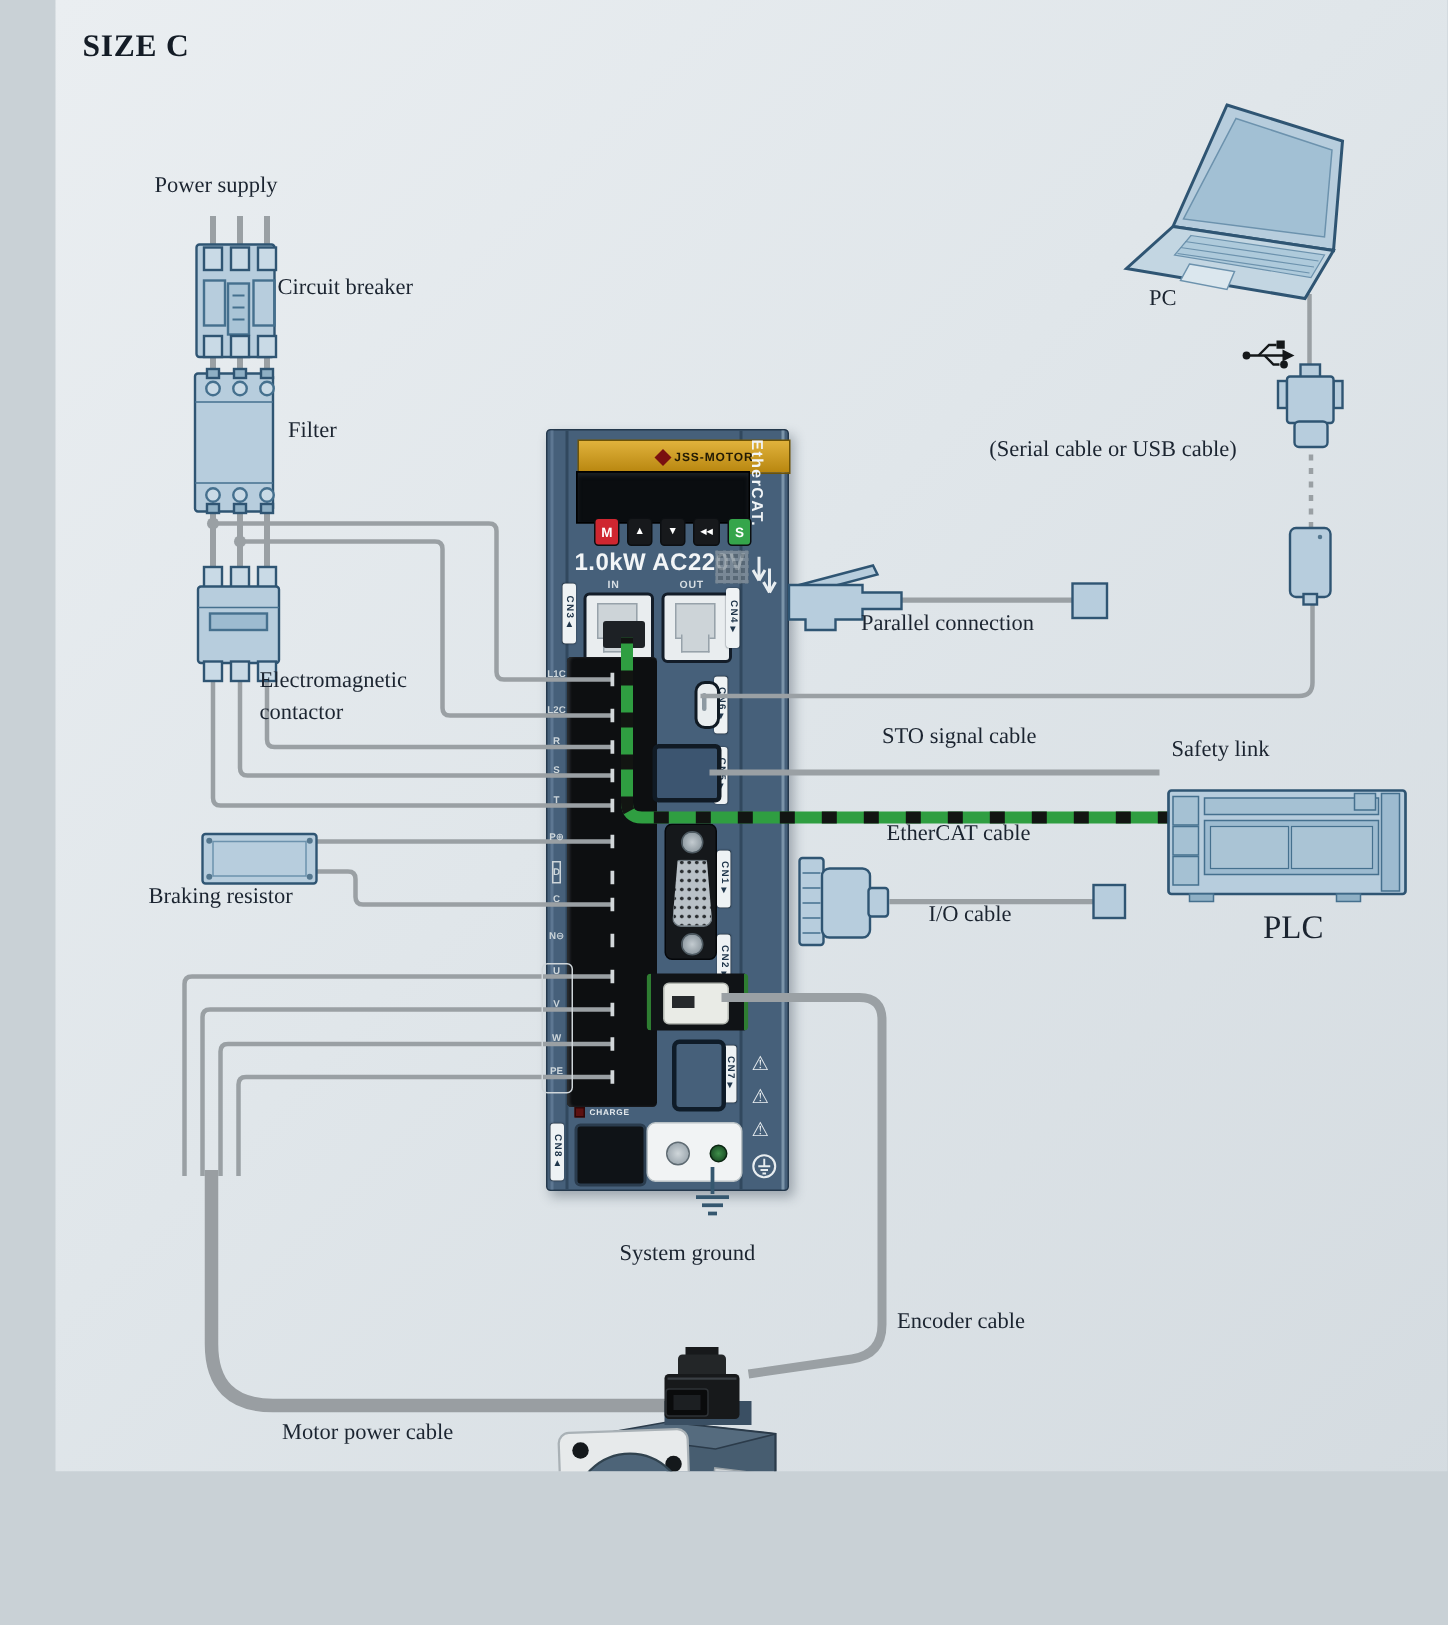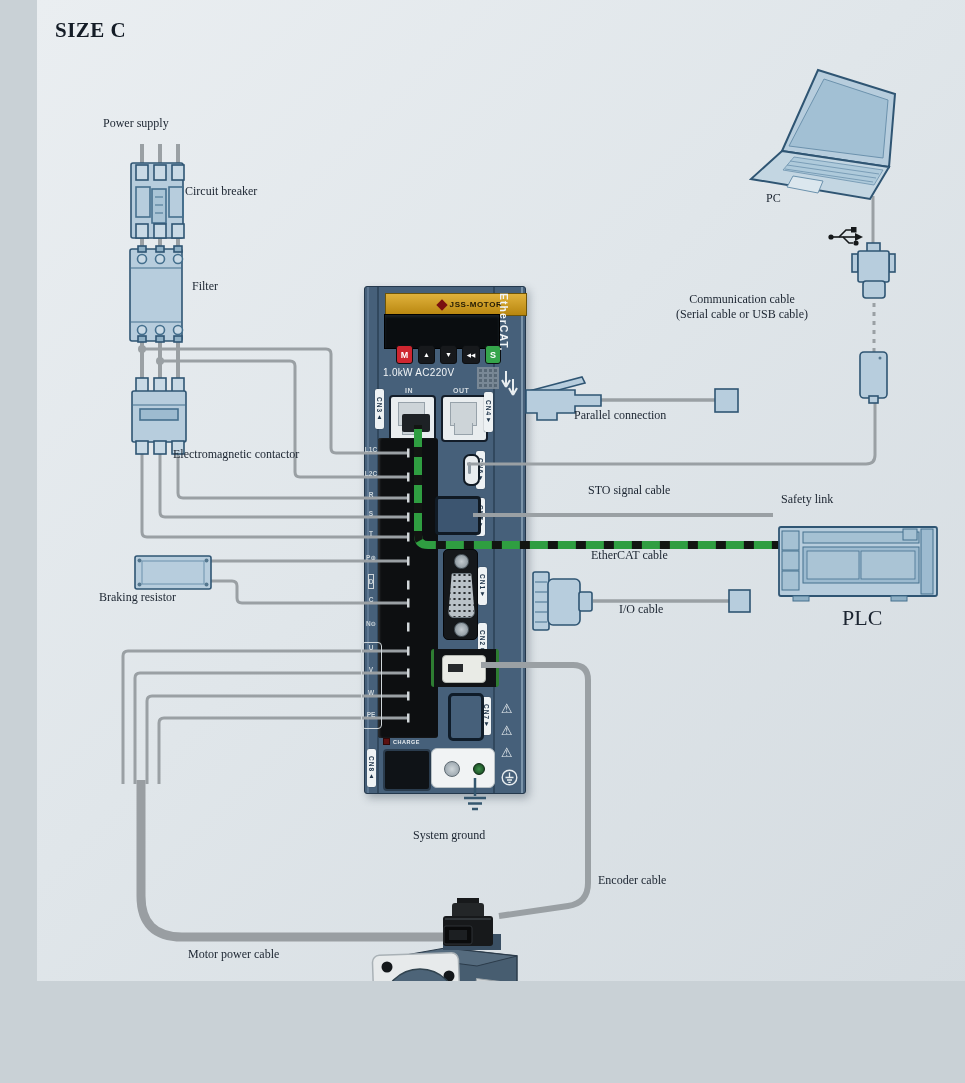--- a/index.html
+++ b/index.html
@@ -6,7 +6,7 @@
   #stage{position:relative;width:965px;height:981px;overflow:hidden;
     background:linear-gradient(135deg,#eaeef1 0%,#e0e6ea 45%,#d4dbe0 100%);
     font-family:"Liberation Serif","DejaVu Serif",serif;margin-left:37px;}
-  .lbl{position:absolute;font-size:12px;color:#1b2430;white-space:nowrap;z-index:8;}
+  .lbl{position:absolute;font-size:15px;color:#1b2430;white-space:nowrap;z-index:8;}
   .lbl.wrap{white-space:normal;line-height:21px;}
   #title{position:absolute;left:18px;top:18px;font-size:21px;font-weight:bold;color:#141c26;letter-spacing:.5px;z-index:8;}
   

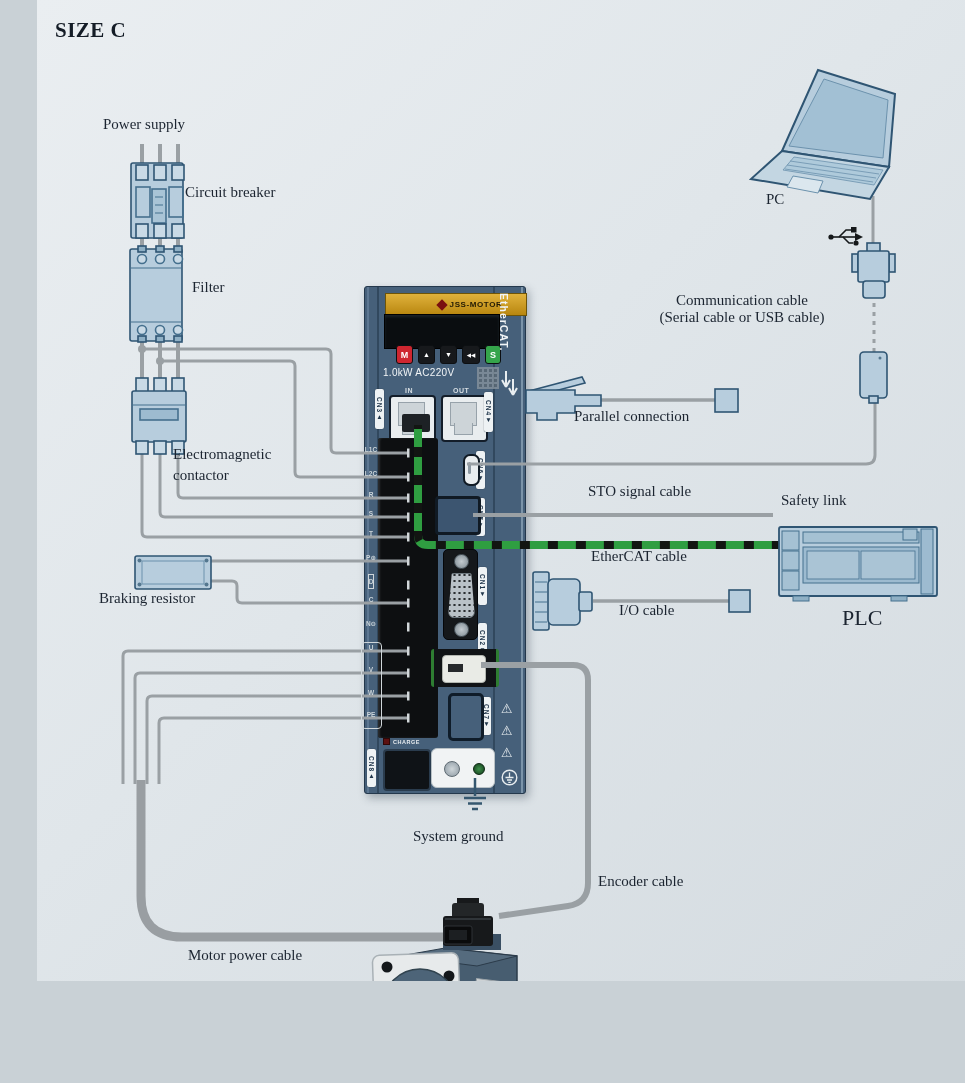--- a/index.html
+++ b/index.html
@@ -385,7 +385,6 @@
   <div class="lbl" style="left:62px;top:590px;">Braking resistor</div>
   <div class="lbl" style="left:729px;top:191px;">PC</div>
   <div class="lbl" style="left:570px;top:292px;width:270px;text-align:center;">
-    <div>Communication cable</div>
     <div>(Serial cable or USB cable)</div>
   </div>
   <div class="lbl" style="left:537px;top:408px;">Parallel connection</div>

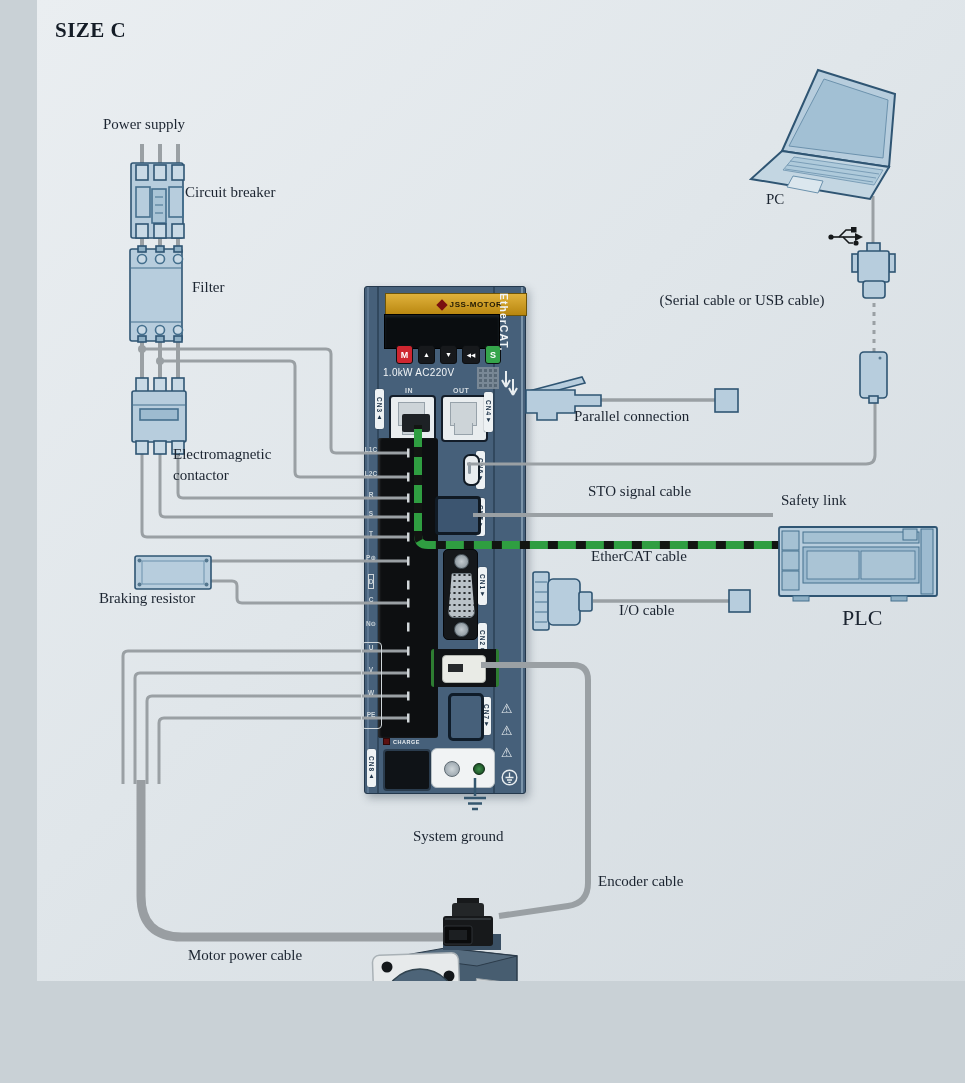--- a/index.html
+++ b/index.html
@@ -26,7 +26,7 @@
   .btn{position:absolute;top:58px;height:17px;display:flex;align-items:center;justify-content:center;
     color:#fff;font-weight:bold;border-radius:3px;border:1px solid #0c0f12;}
   .btn.dark{background:#17191c;font-size:7px;}
-  .rating{position:absolute;left:18px;top:80px;font-size:10px;font-weight:normal;color:#f2f5f7;letter-spacing:.3px;}
+  .rating{position:absolute;left:18px;top:80px;font-size:16px;font-weight:bold;color:#f2f5f7;letter-spacing:.3px;}
   .qr2{position:absolute;left:112px;top:80px;width:22px;height:22px;opacity:.8;
     background-image:repeating-linear-gradient(0deg,#86939d 0 2px,transparent 2px 5px),
                      repeating-linear-gradient(90deg,#86939d 0 2px,#5d6b76 2px 5px);}

